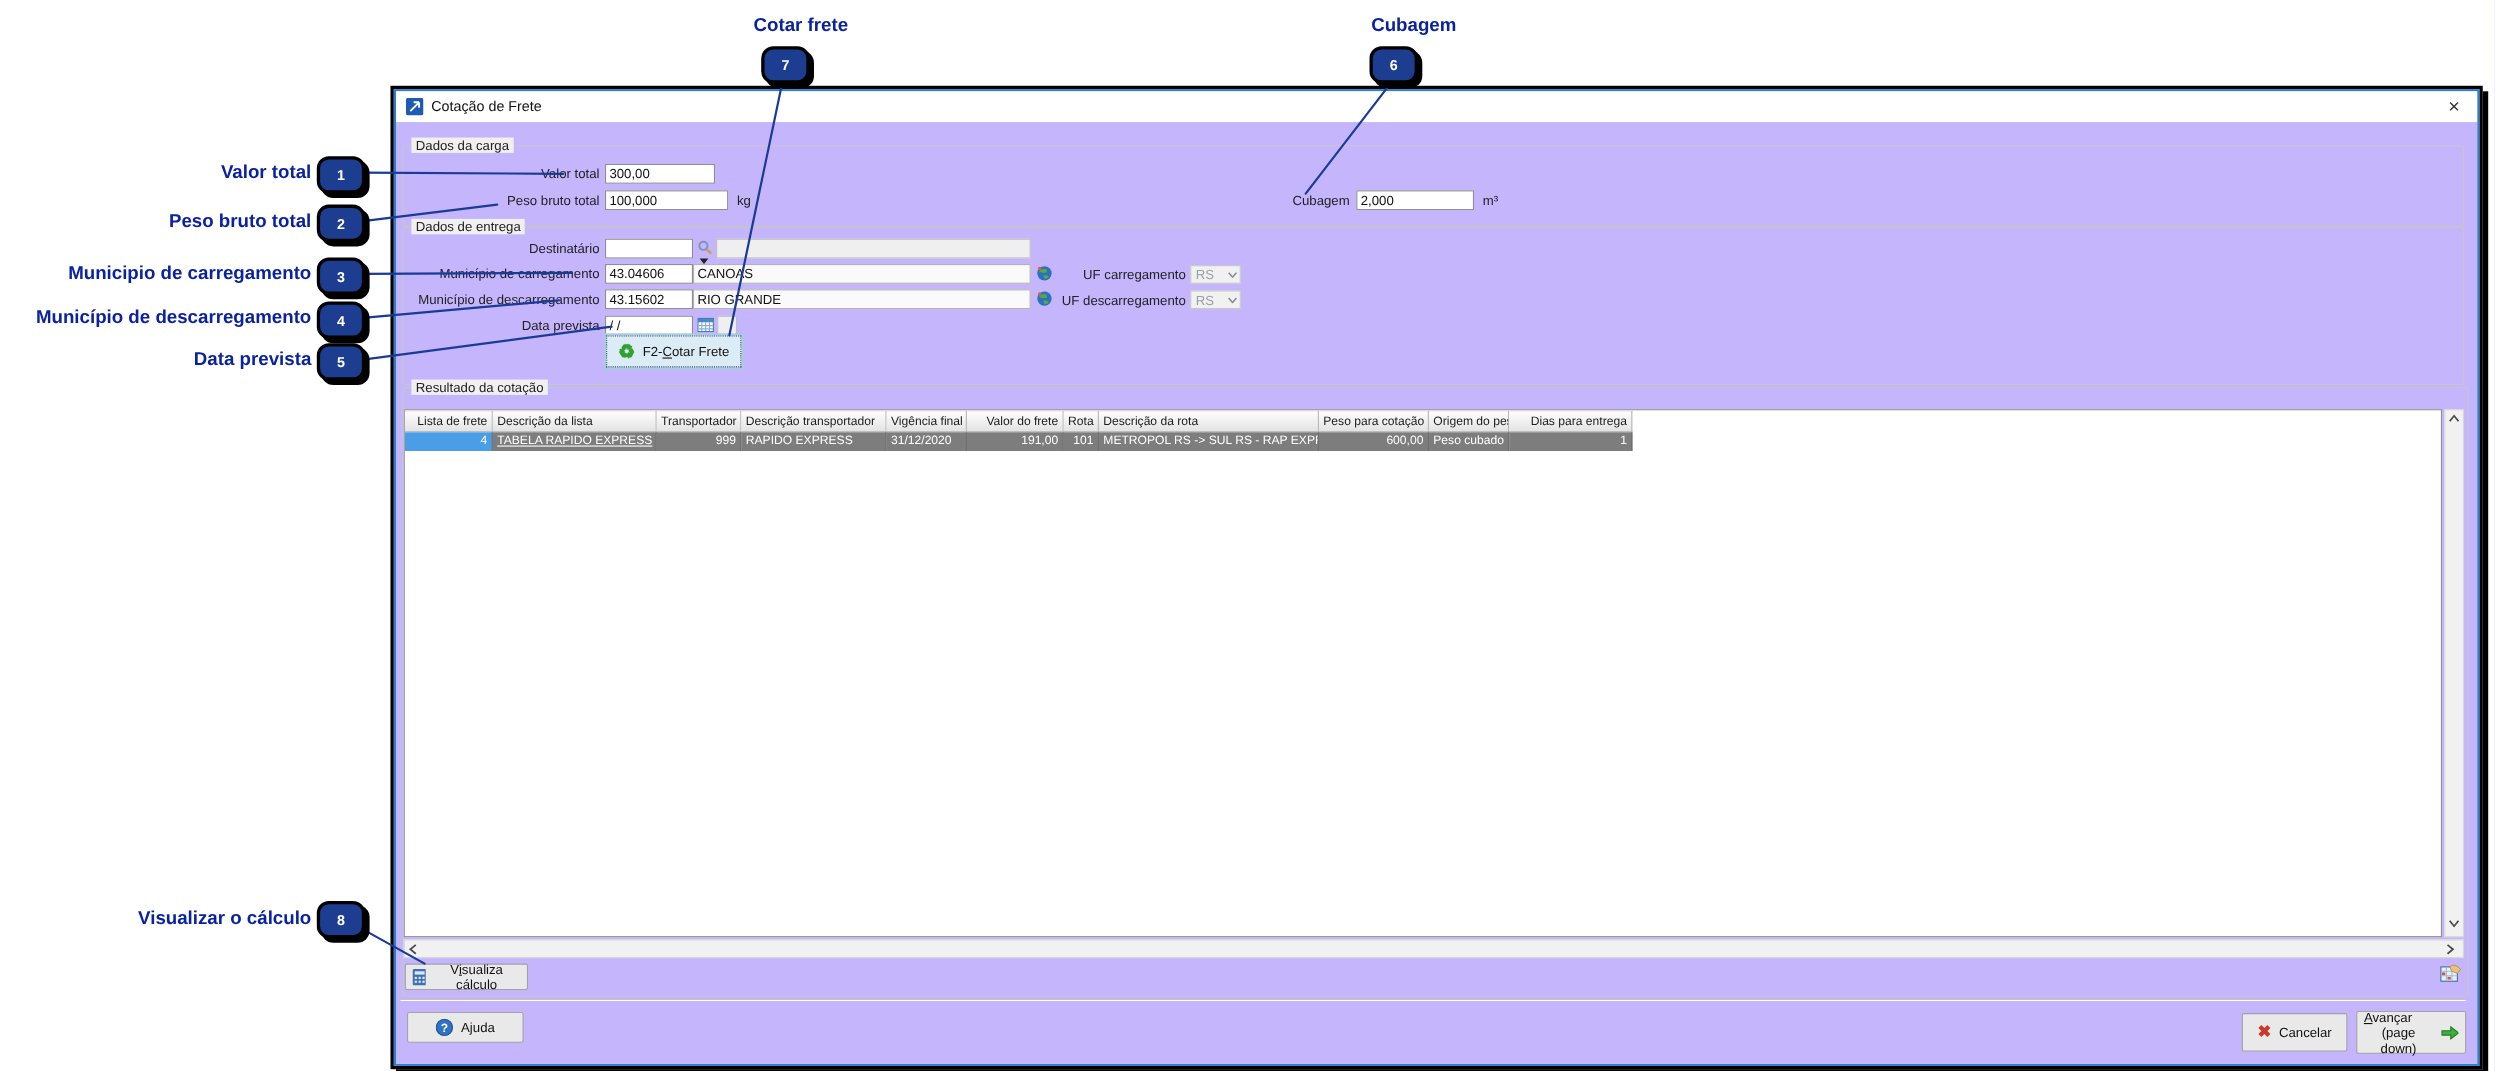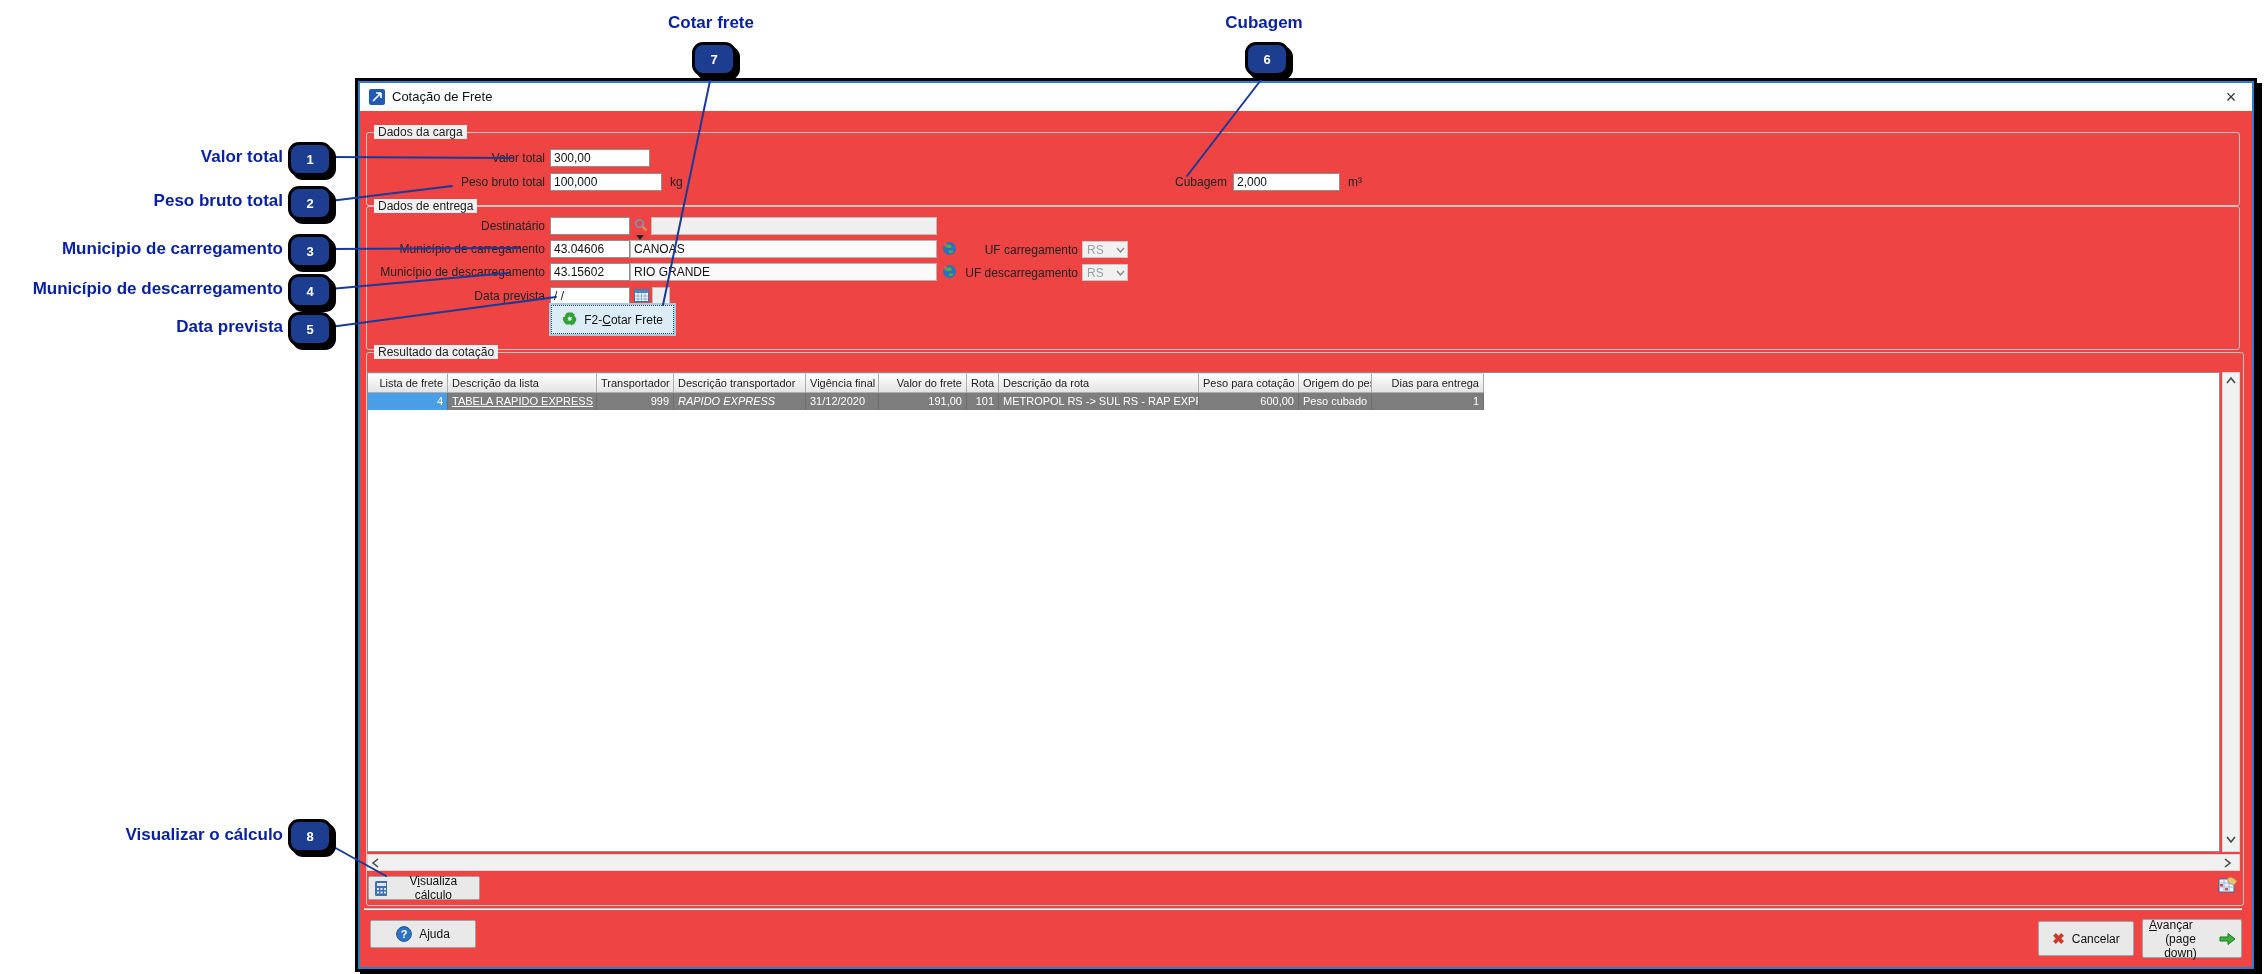--- a/index.html
+++ b/index.html
@@ -9,7 +9,7 @@
   
   .ann-label{position:absolute;color:#0a22a2;font-weight:bold;font-size:17px;white-space:nowrap;z-index:7}
   .ann-label.ral{text-align:right}
-  .ann-label.ctr{text-align:center}
+  .ann-label.ctr{text-align:right}
   .badge{position:absolute;width:38px;height:28px;background:#1d3d91;border:3px solid #000;border-radius:11px;
          box-shadow:4px 4px 0 #000;color:#fff;font-size:13px;font-weight:bold;
          display:flex;align-items:center;justify-content:center;z-index:8}

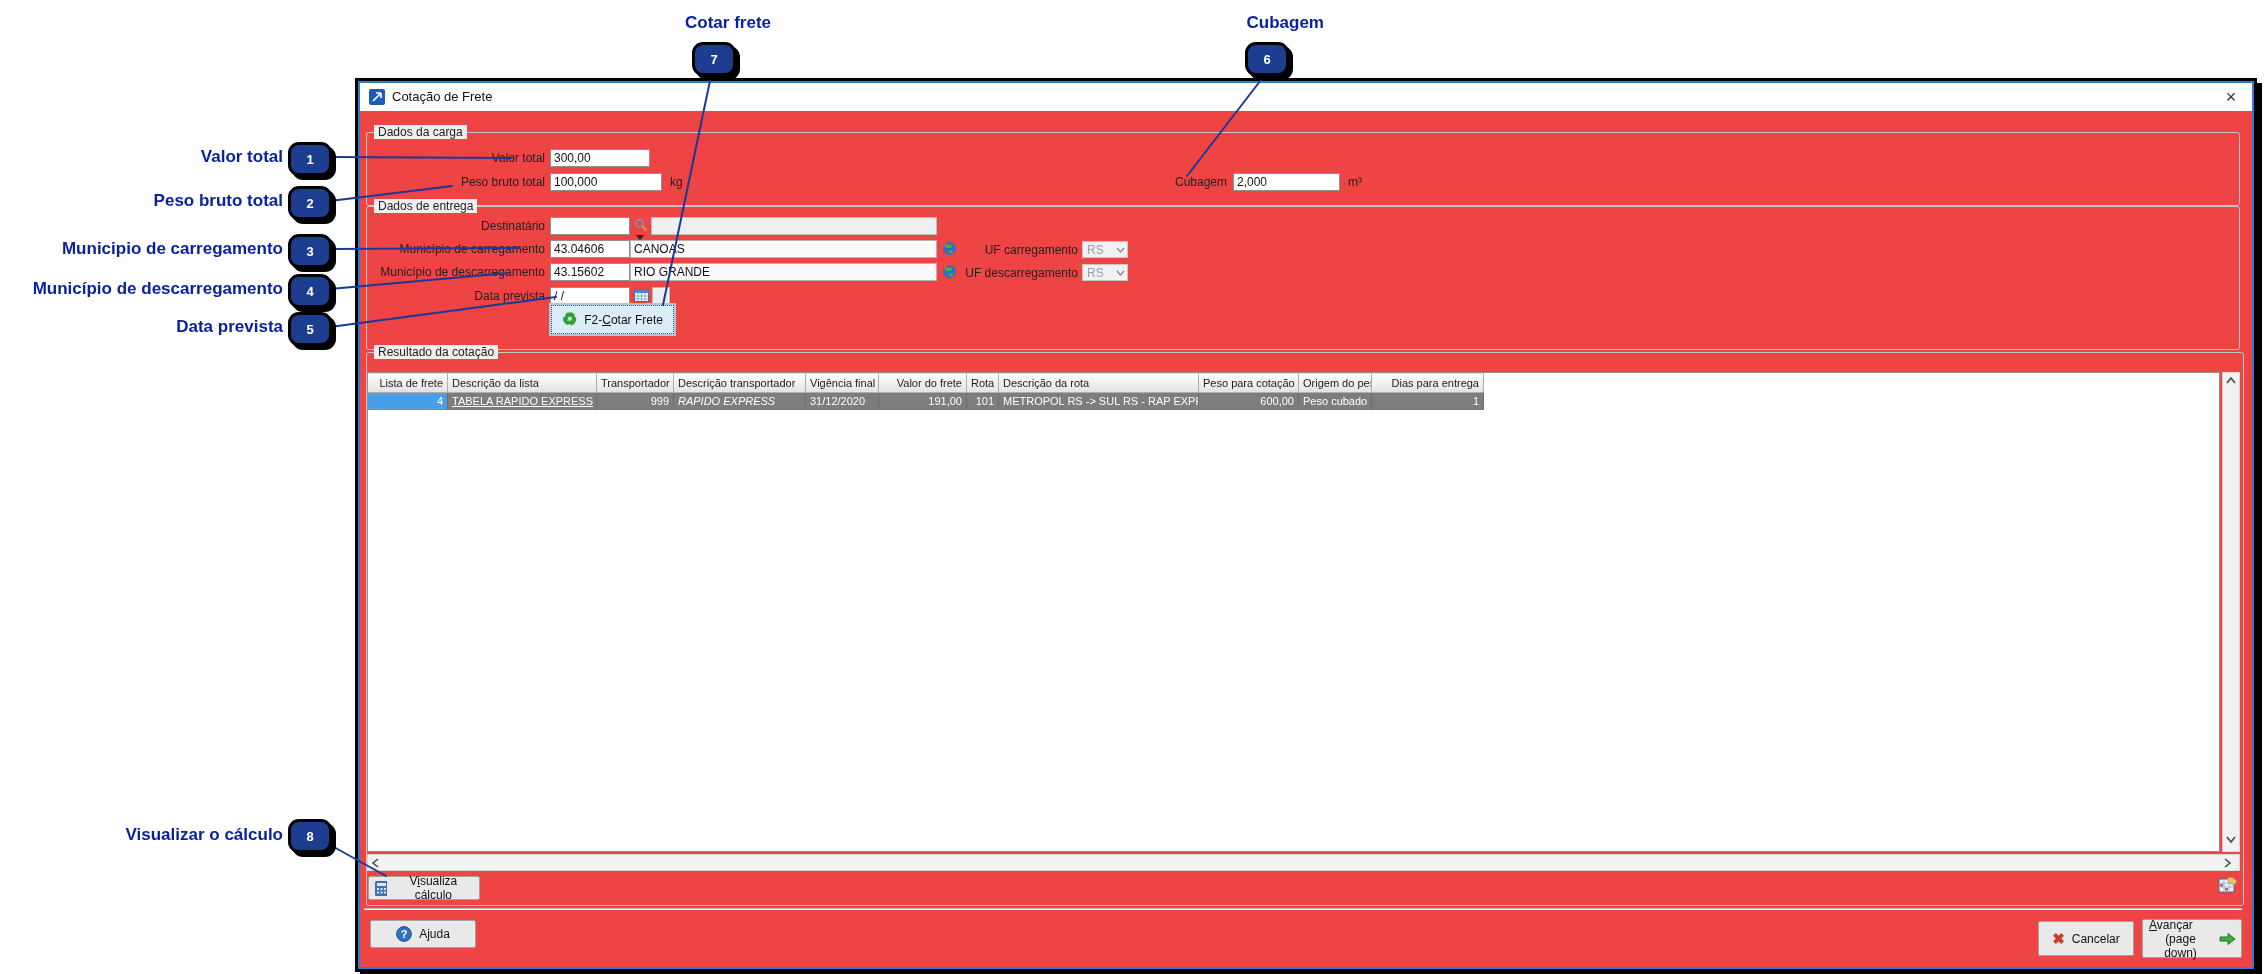--- a/index.html
+++ b/index.html
@@ -24,7 +24,7 @@
   .title-text{position:absolute;left:32px;top:6px;font-size:13px;color:#111;white-space:nowrap}
   .close{position:absolute;right:10px;top:3px;width:22px;height:22px;font-size:18px;color:#333;
          text-align:center;line-height:22px;cursor:default}
-  .client{position:absolute;left:0;top:28px;right:0;bottom:0;background:#ef4444}
+  .client{position:absolute;left:0;top:28px;right:0;bottom:0;background:#c4b5fd}
 
   .group{position:absolute;border:1px solid #c6c6c6;border-radius:3px}
   .group-label{position:absolute;font-size:12px;color:#222;background:#f0f0f0;padding:0 4px;white-space:nowrap;z-index:2}

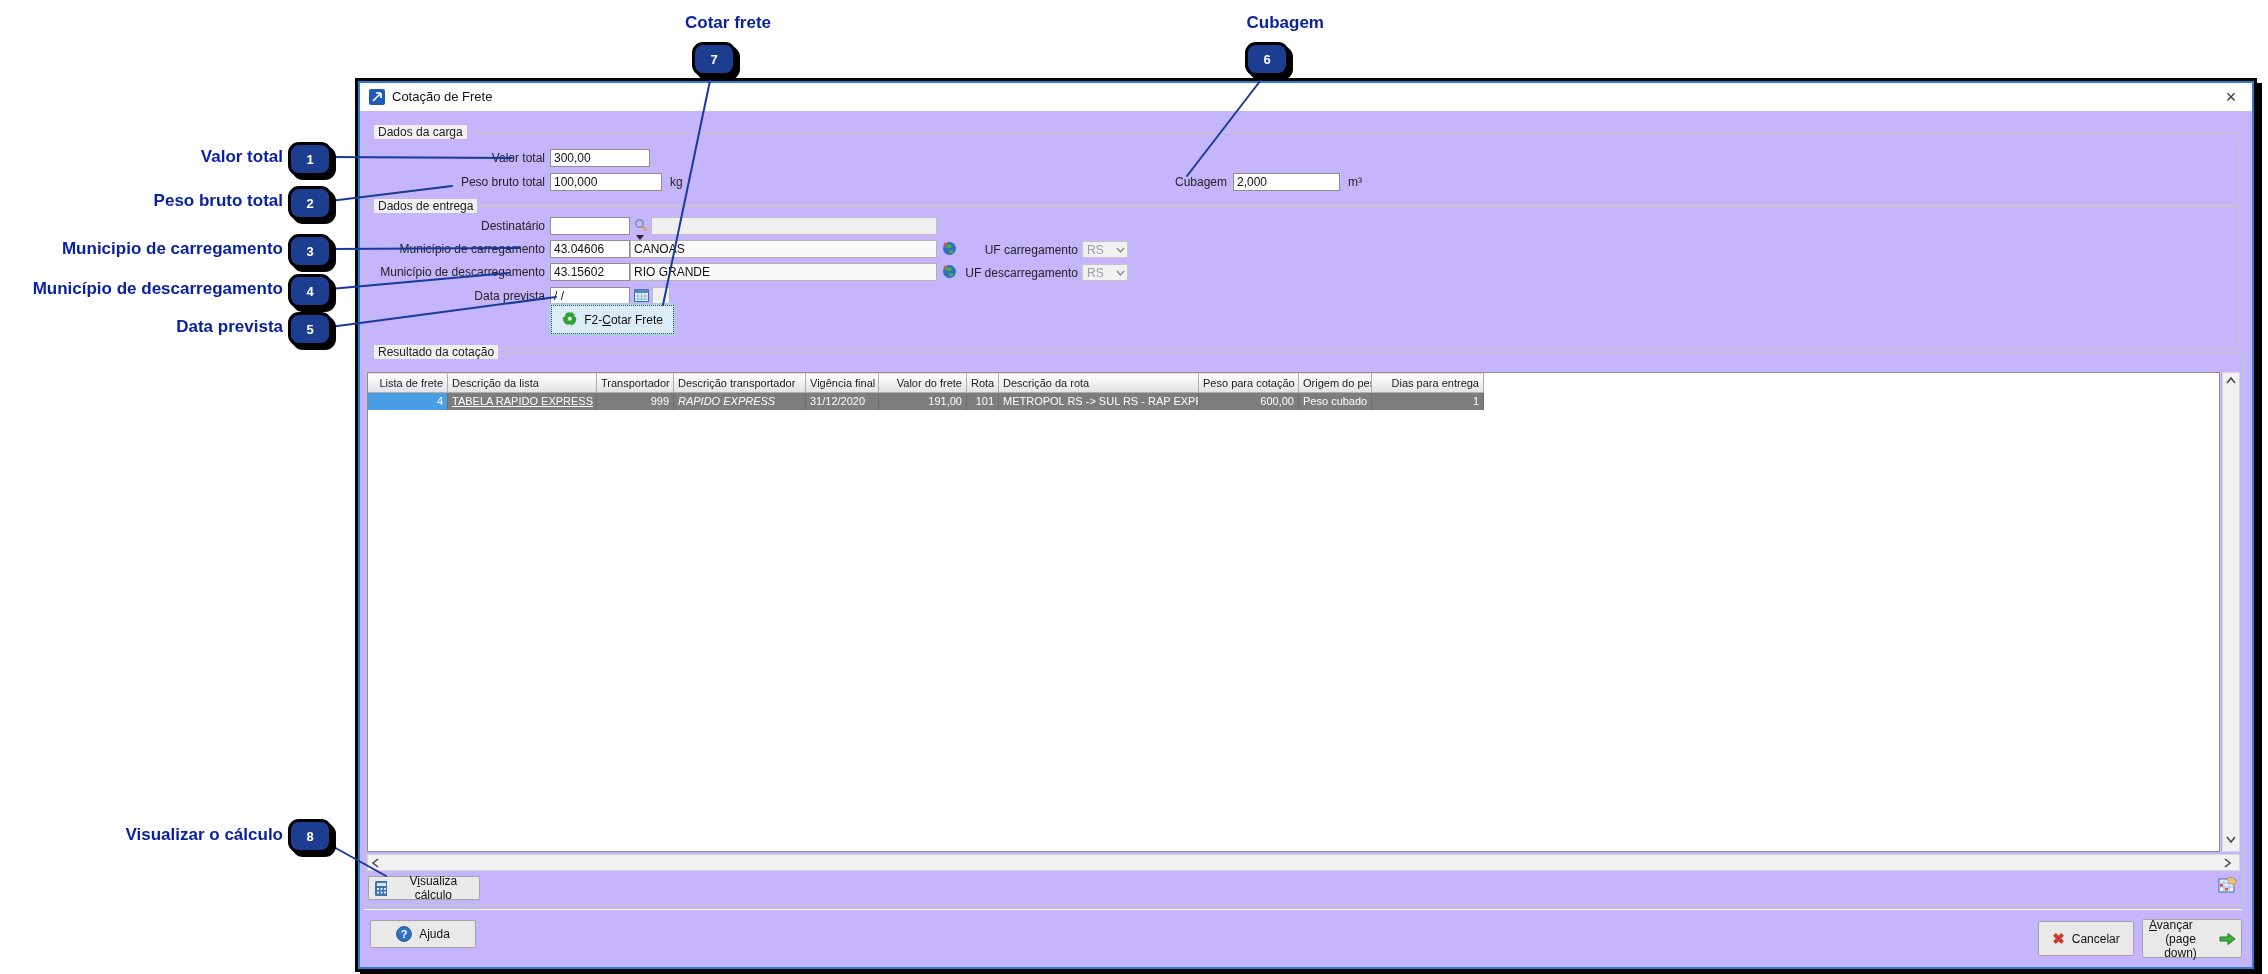--- a/index.html
+++ b/index.html
@@ -216,7 +216,7 @@
             <div class="tcell r c0" style="width: 80px;">4</div>
             <div class="tcell l" style="width: 149px; text-decoration: underline;">TABELA RAPIDO EXPRESS</div>
             <div class="tcell r" style="width: 77px;">999</div>
-            <div class="tcell l" style="width: 132px; font-style: italic;">RAPIDO EXPRESS</div>
+            <div class="tcell l" style="width: 132px;">RAPIDO EXPRESS</div>
             <div class="tcell l" style="width: 73px;">31/12/2020</div>
             <div class="tcell r" style="width: 88px;">191,00</div>
             <div class="tcell r" style="width: 32px;">101</div>

